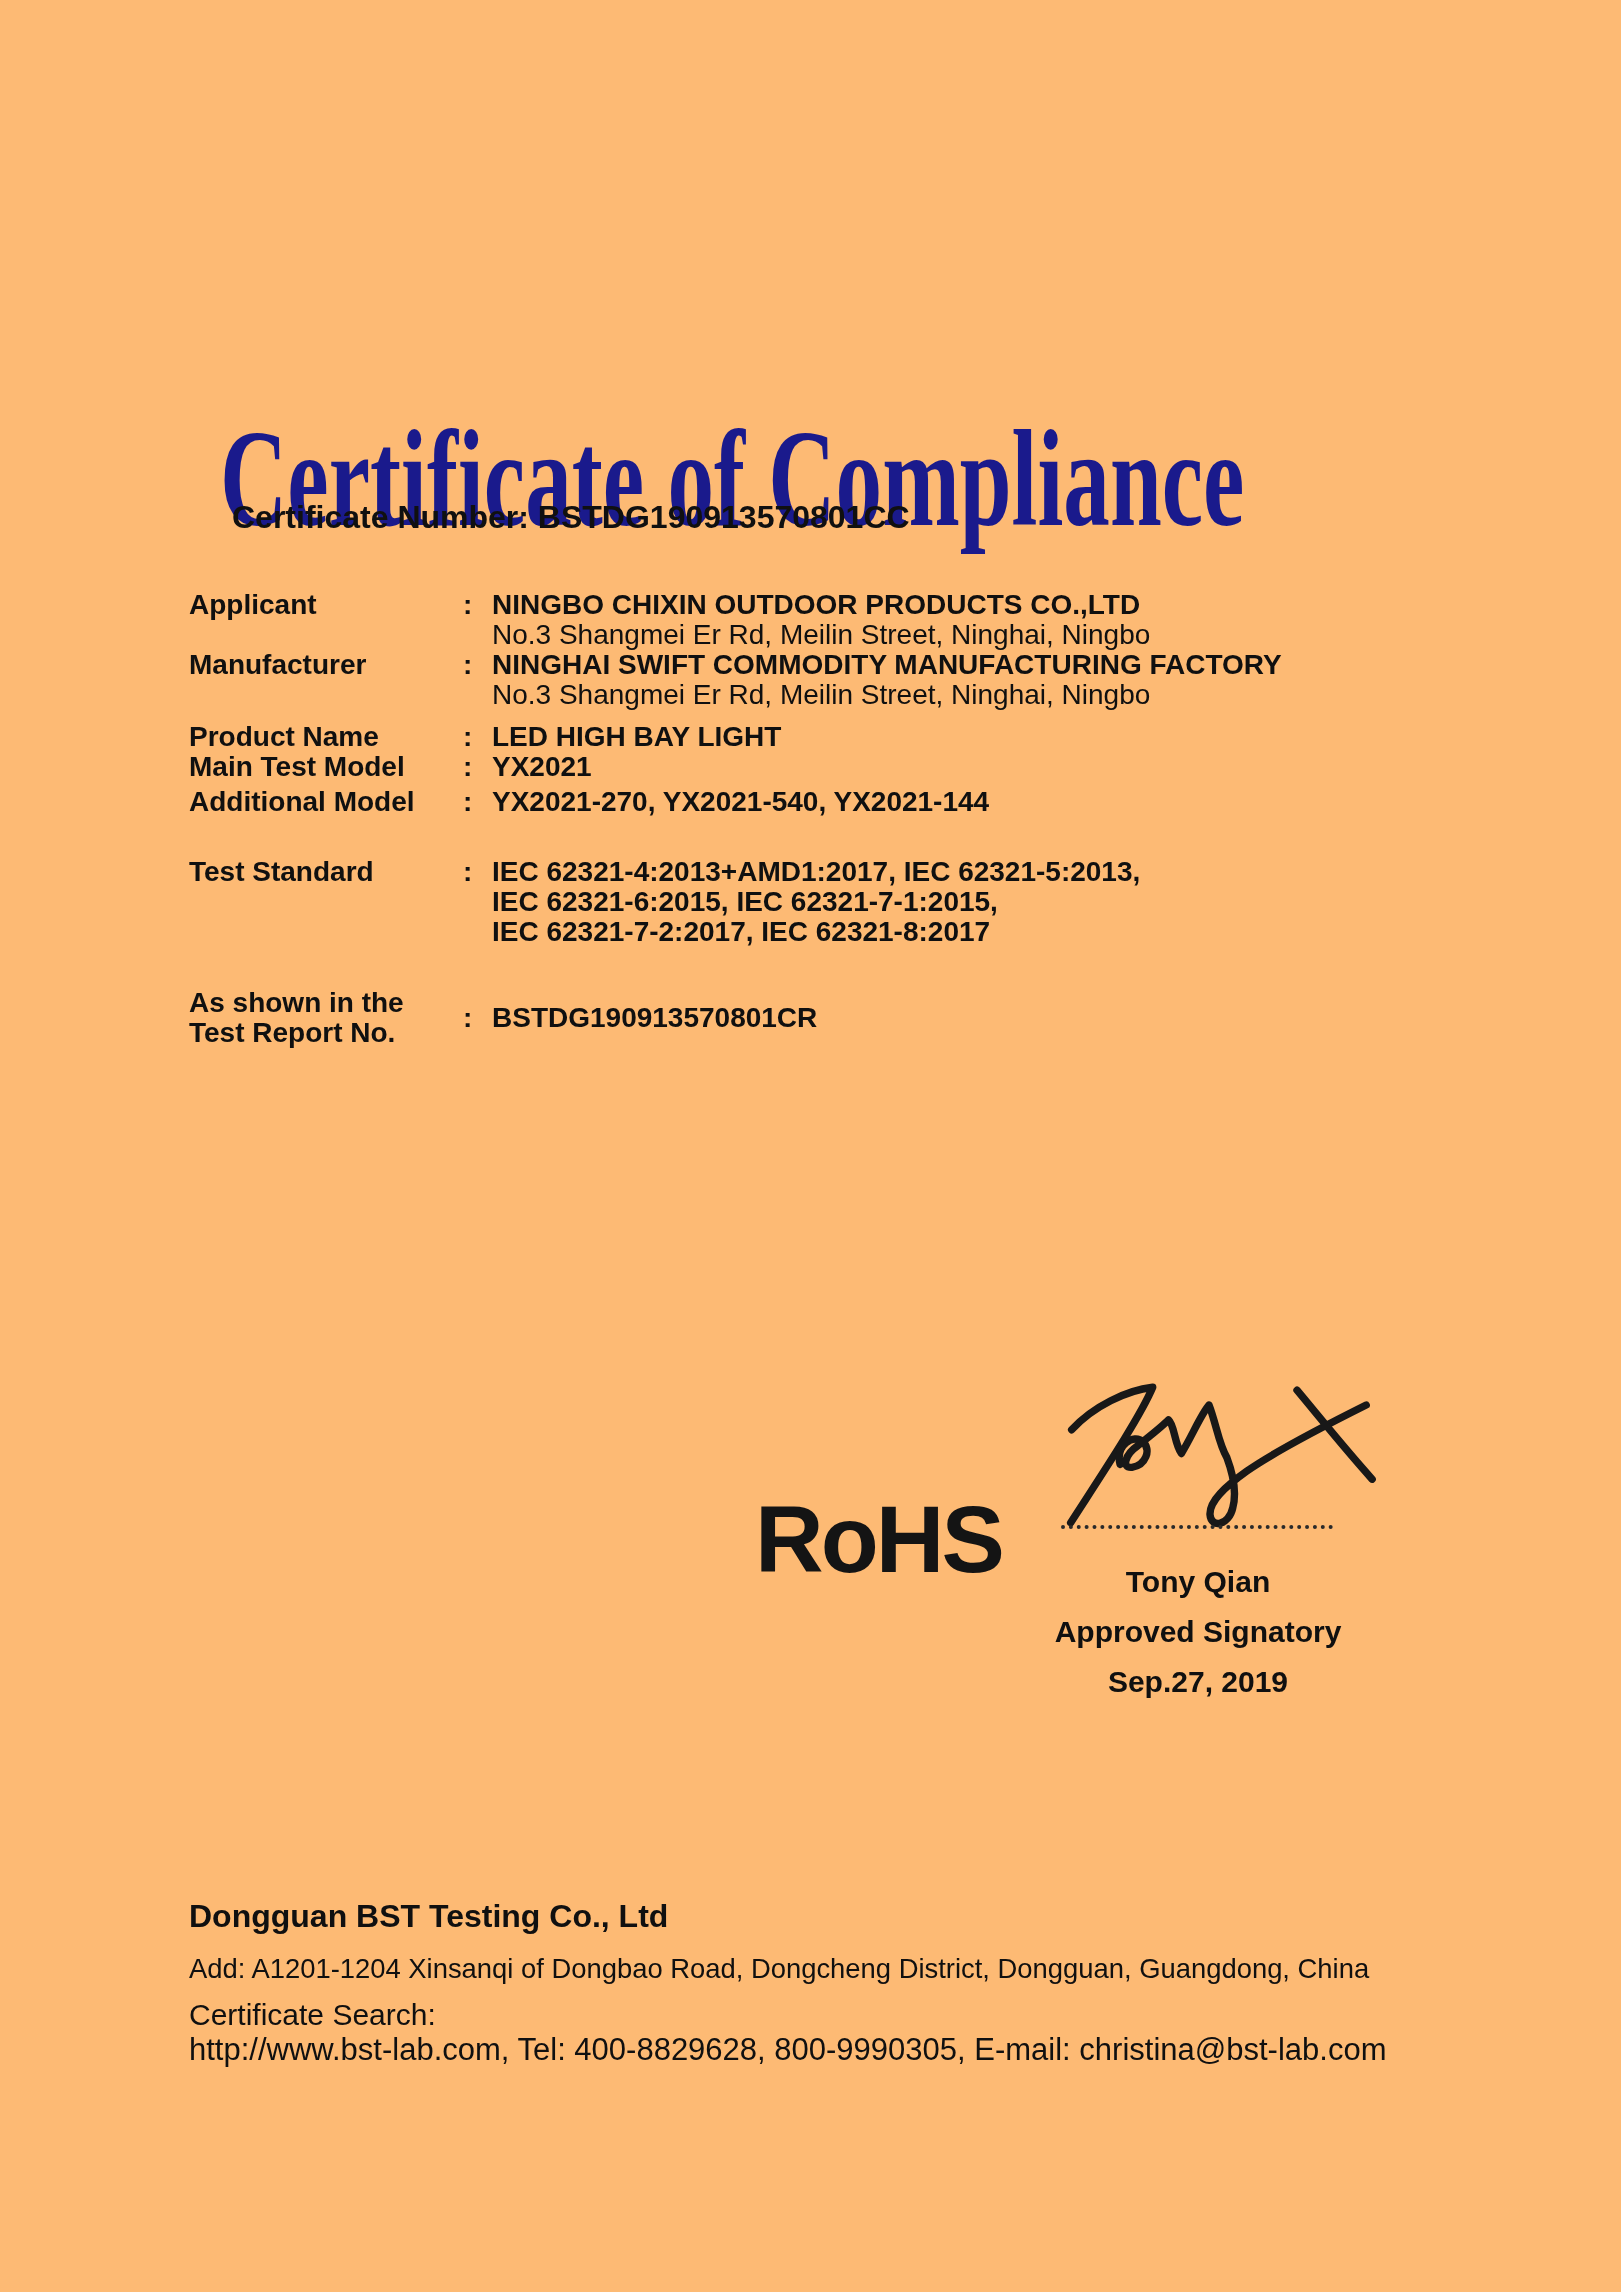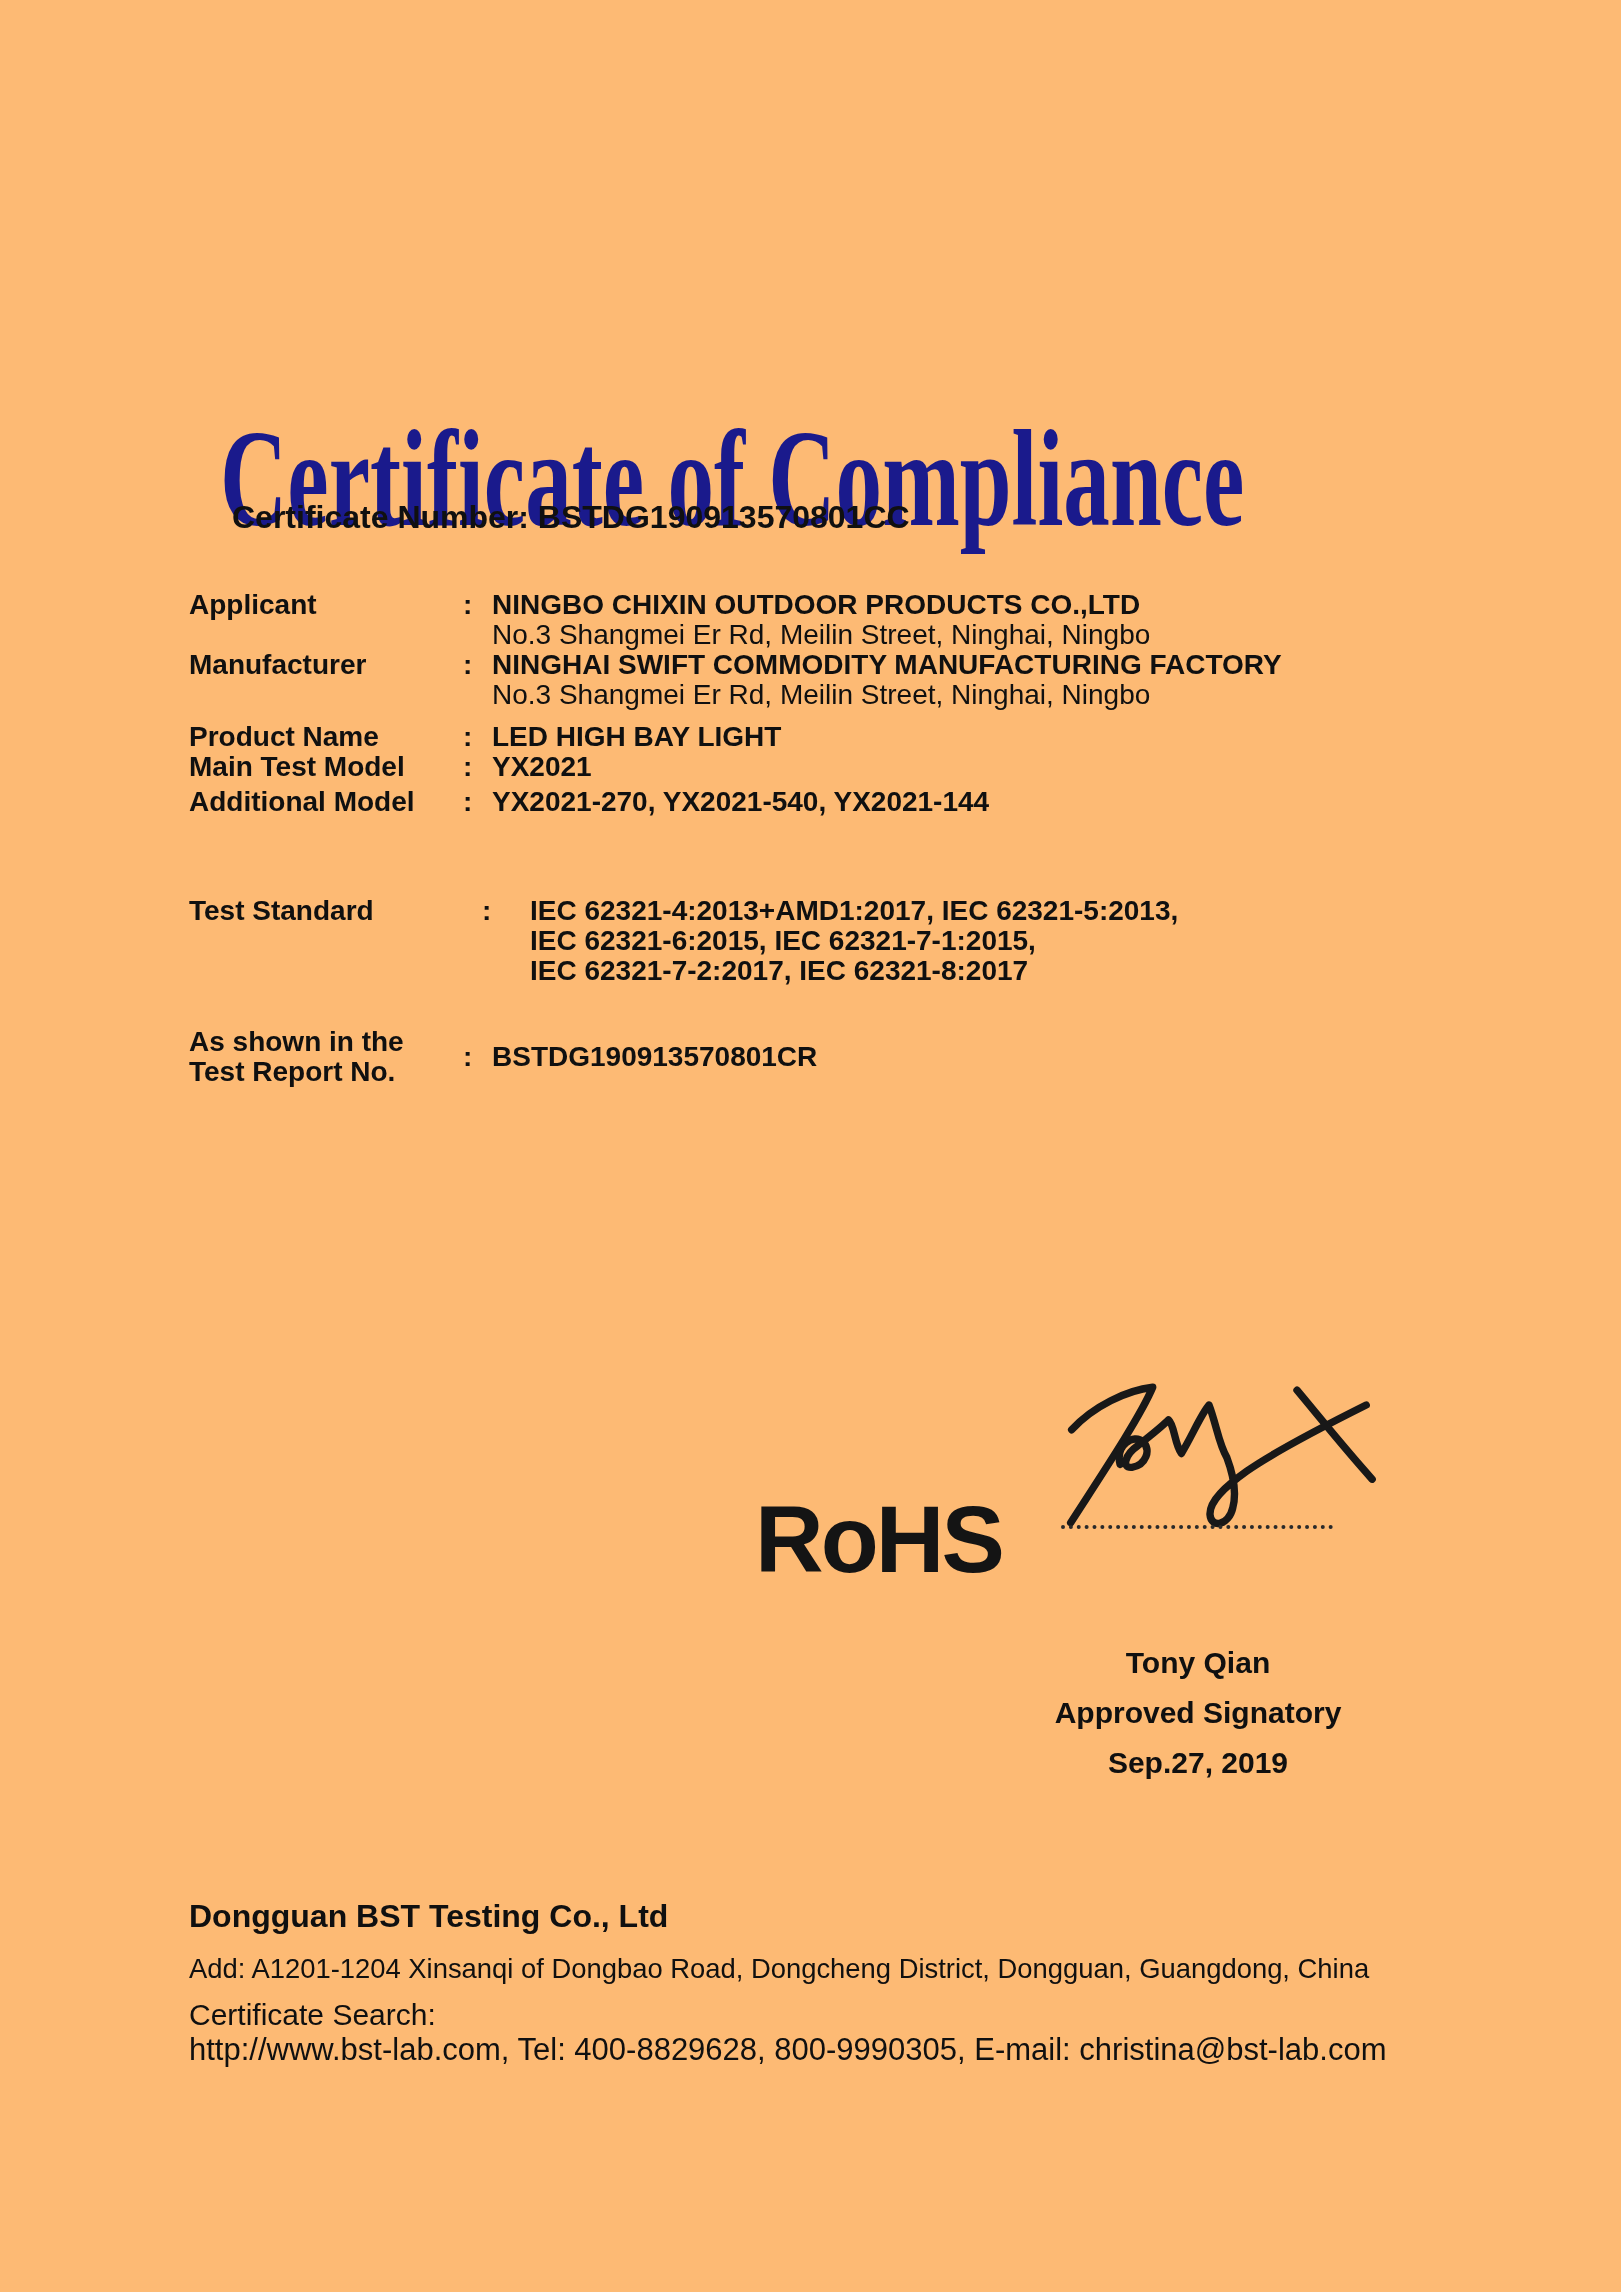--- a/index.html
+++ b/index.html
@@ -38,7 +38,7 @@
   .fsub { font-weight:normal; }
   .gap12 { margin-top:11.8px; }
   .gap5  { margin-top:4.9px; }
-  .gap58 { margin-top:79px;gap:19px; }
+  .gap58 { margin-top:40px; }
   .gap42 { margin-top:41px;align-items:center; }
   .statement {
     position:absolute; left:189px; top:1162px; width:1247px;

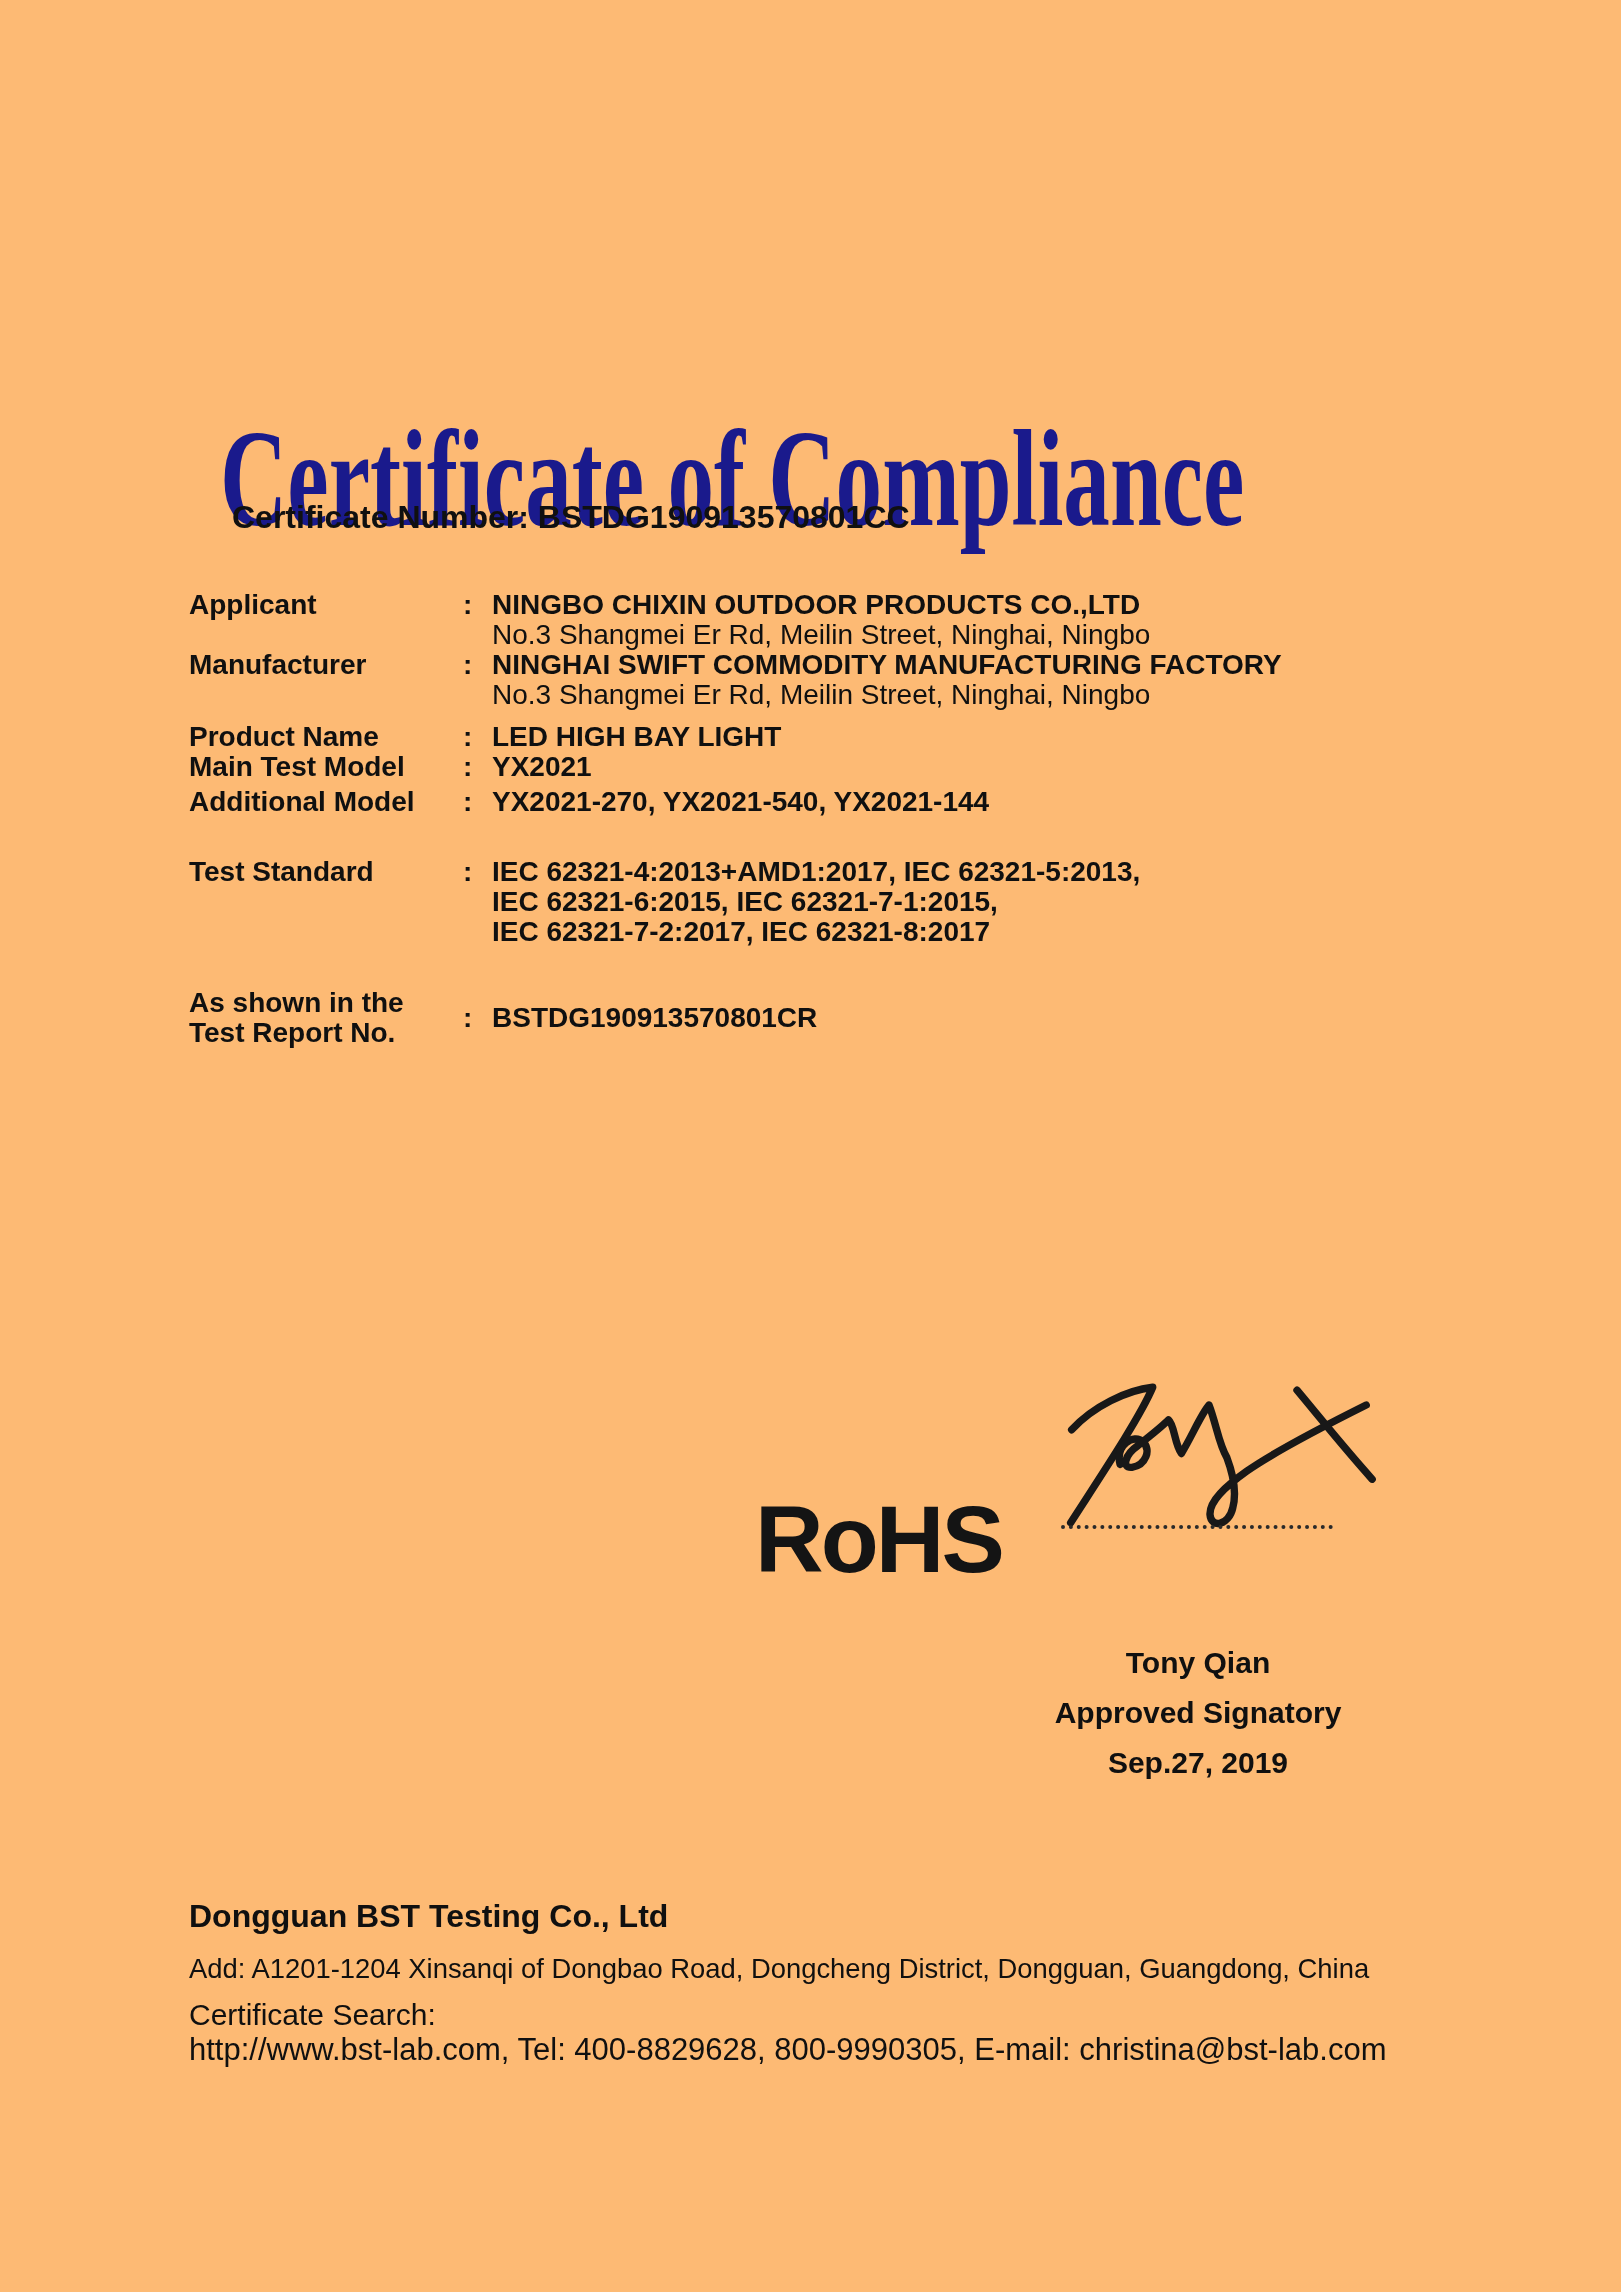--- a/index.html
+++ b/index.html
@@ -58,7 +58,7 @@
     border-bottom:4.9px dotted #2a2a2a;
   }
   .sig-block {
-    position:absolute; left:1007px; top:1638px; width:382px;
+    position:absolute; left:1007px; top:1557px; width:382px;
     text-align:center; font-weight:bold;
     font-size:30px; line-height:50px;
   }

